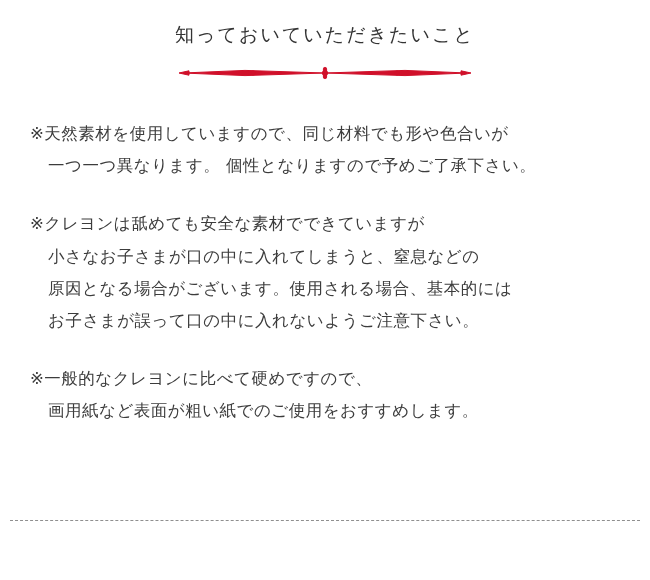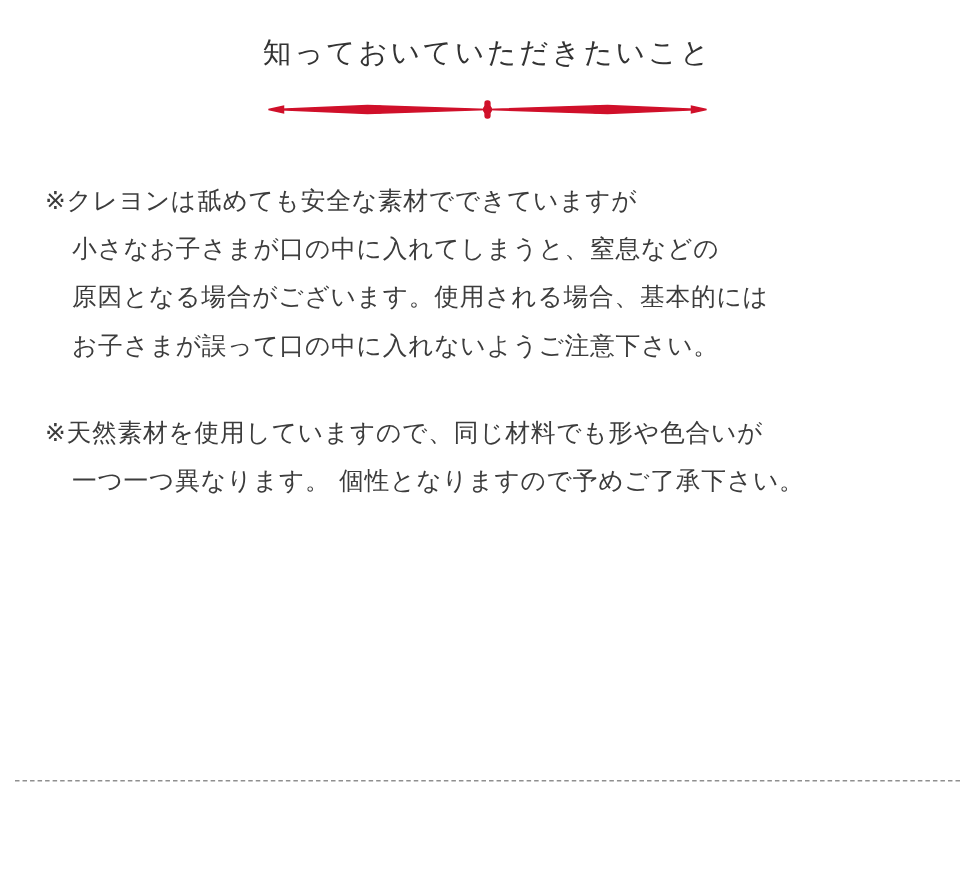--- a/index.html
+++ b/index.html
@@ -85,15 +85,15 @@
   <div class="body-block">
 
     <div class="para">
+      <div class="line">※天然素材を使用していますので、同じ材料でも形や色合いが</div>
+      <div class="line indent">一つ一つ異なります。 個性となりますので予めご了承下さい。</div>
+    </div>
+
+    <div class="para">
       <div class="line">※クレヨンは舐めても安全な素材でできていますが</div>
       <div class="line indent">小さなお子さまが口の中に入れてしまうと、窒息などの</div>
       <div class="line indent">原因となる場合がございます。使用される場合、基本的には</div>
       <div class="line indent">お子さまが誤って口の中に入れないようご注意下さい。</div>
-    </div>
-
-    <div class="para">
-      <div class="line">※天然素材を使用していますので、同じ材料でも形や色合いが</div>
-      <div class="line indent">一つ一つ異なります。 個性となりますので予めご了承下さい。</div>
     </div>
 
 

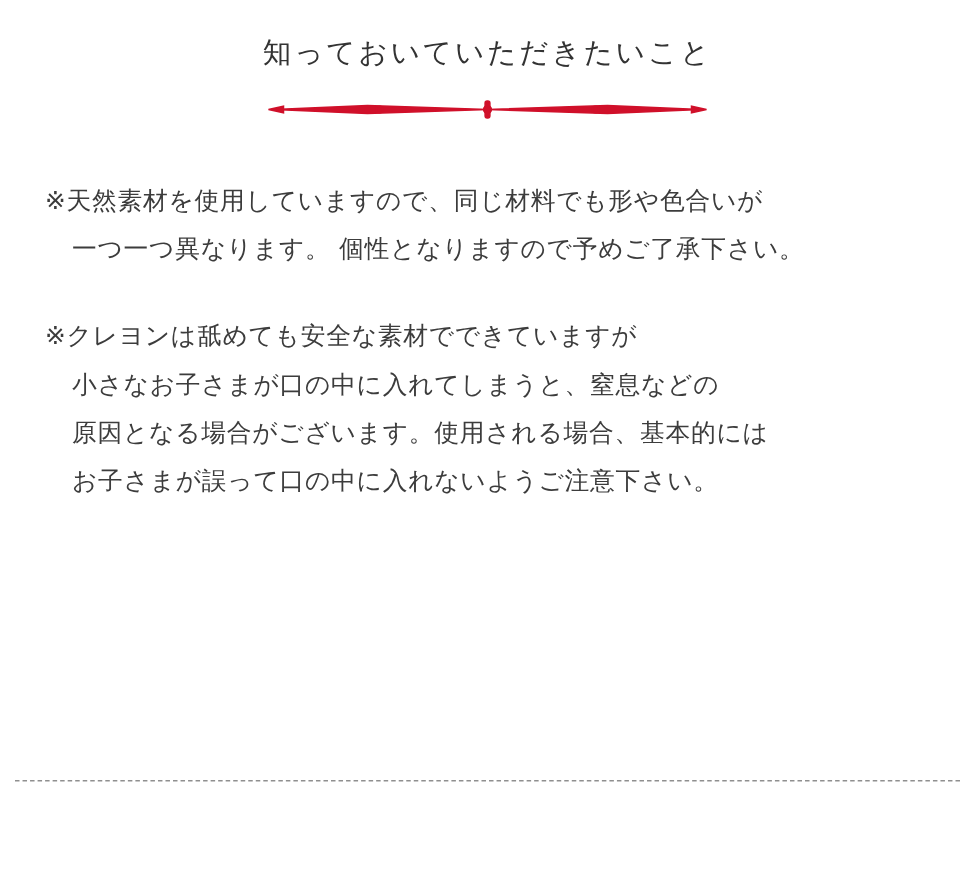--- a/index.html
+++ b/index.html
@@ -96,6 +96,10 @@
       <div class="line indent">お子さまが誤って口の中に入れないようご注意下さい。</div>
     </div>
 
+    <div class="para">
+      <div class="line">※一般的なクレヨンに比べて硬めですので、</div>
+      <div class="line indent">画用紙など表面が粗い紙でのご使用をおすすめします。</div>
+    </div>
 
   </div>
 

